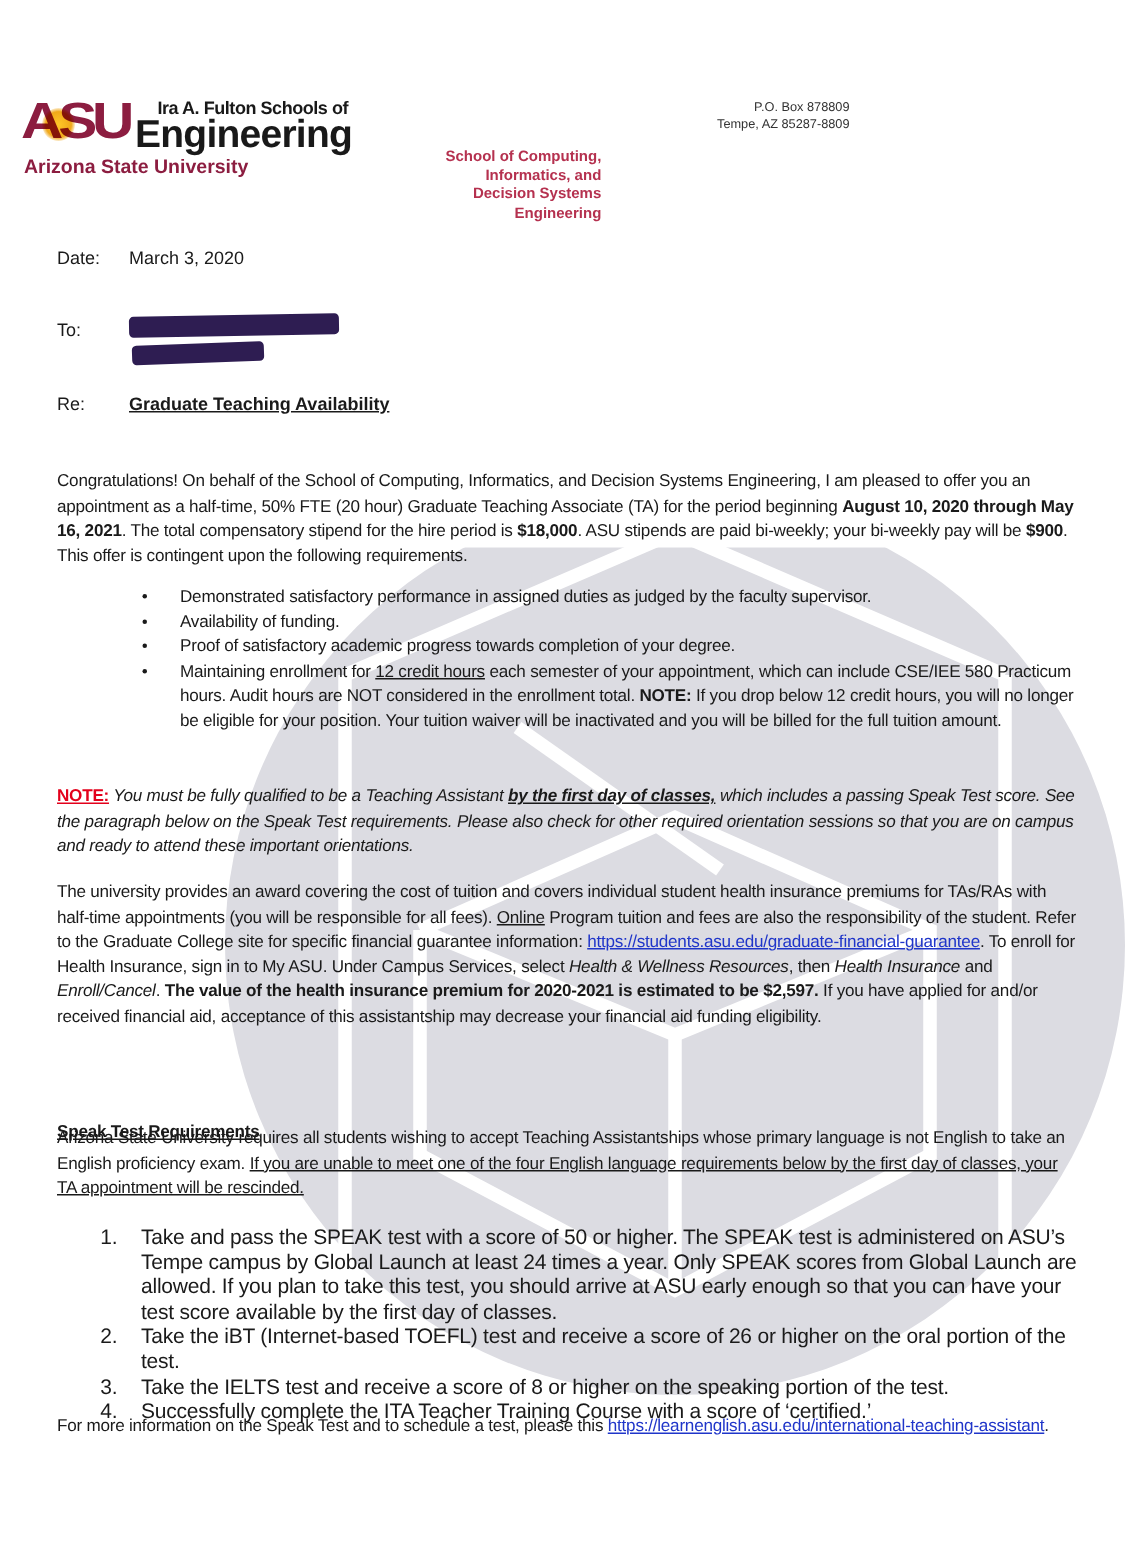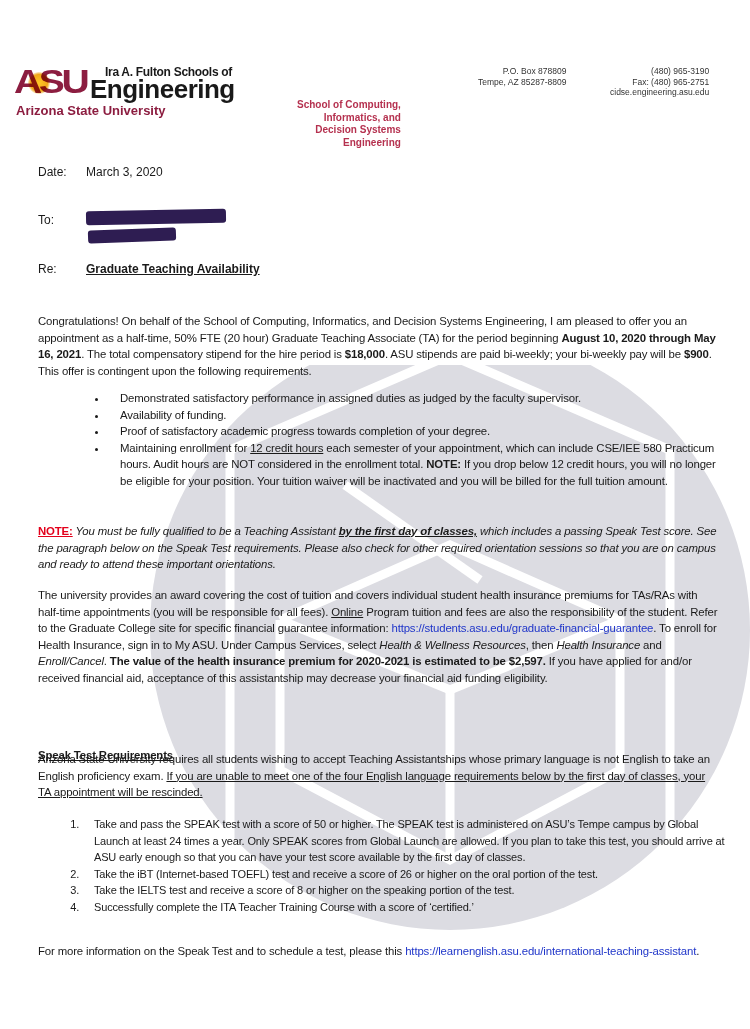--- a/index.html
+++ b/index.html
@@ -77,11 +77,6 @@
       <div>P.O. Box 878809</div>
       <div>Tempe, AZ 85287-8809</div>
     </div>
-    <div class="contact">
-      <div>(480) 965-3190</div>
-      <div>Fax: (480) 965-2751</div>
-      <div>cidse.engineering.asu.edu</div>
-    </div>
   </div>
 
   <div class="memo" style="top:165px;">

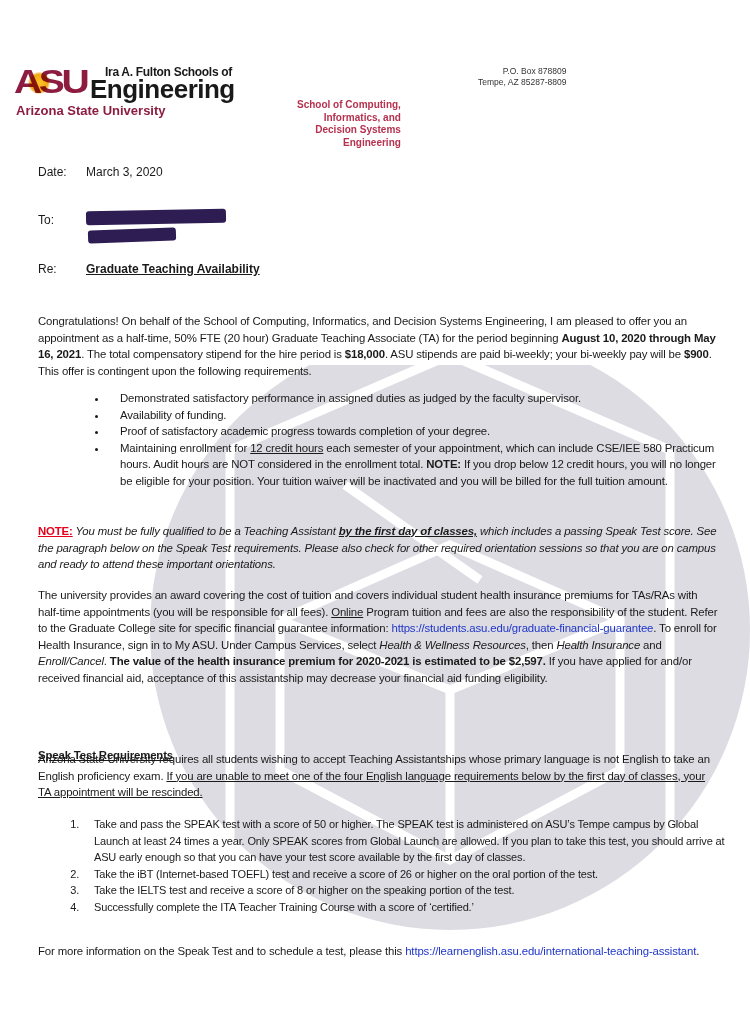--- a/index.html
+++ b/index.html
@@ -33,7 +33,7 @@
   .u { text-decoration: underline; }
   .i { font-style: italic; }
   .note-red { color: #e3001b; font-weight: bold; text-decoration: underline; font-style: normal; }
-  a.link { color: #1f35c9; }
+  a.link { color: #1f35c9; text-decoration: underline; }
   ul.req { position: absolute; left: 88px; width: 620px; margin: 0; padding-left: 20px;
            font-size: 11.4px; line-height: 16.6px; letter-spacing: -0.15px; list-style: disc; }
   ol.req { position: absolute; left: 60px; width: 650px; margin: 0; padding-left: 22px;

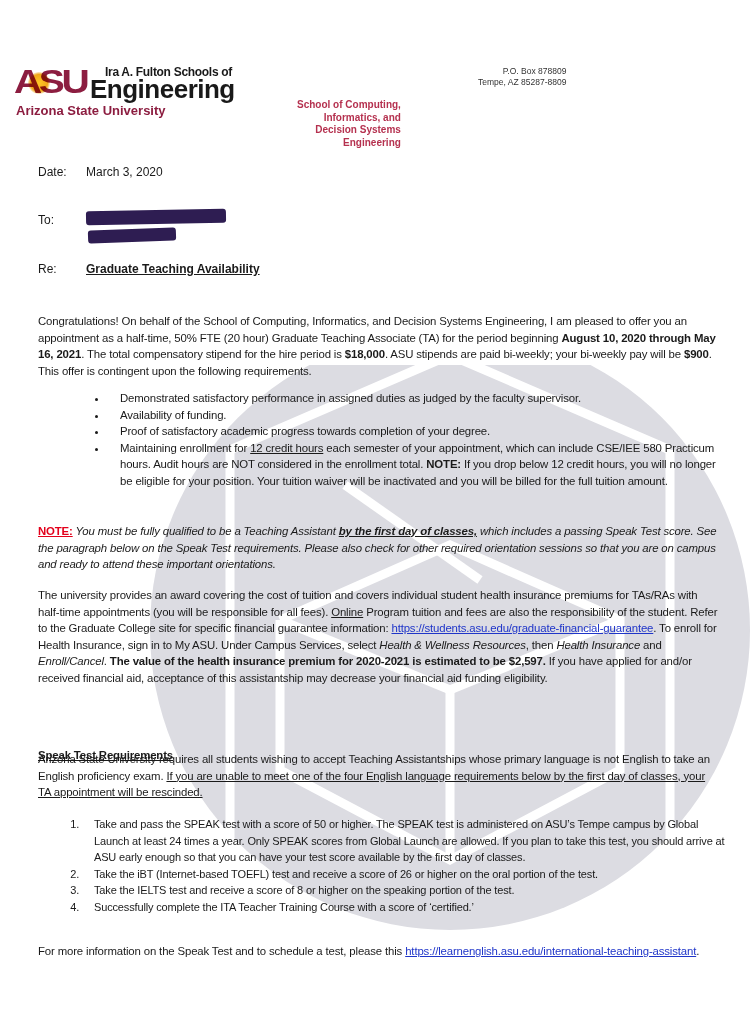--- a/index.html
+++ b/index.html
@@ -37,7 +37,7 @@
   ul.req { position: absolute; left: 88px; width: 620px; margin: 0; padding-left: 20px;
            font-size: 11.4px; line-height: 16.6px; letter-spacing: -0.15px; list-style: disc; }
   ol.req { position: absolute; left: 60px; width: 650px; margin: 0; padding-left: 22px;
-           font-size: 11px; line-height: 16.6px; letter-spacing: -0.15px; }
+           font-size: 14px; line-height: 16.6px; letter-spacing: -0.15px; }
   ol.req li, ul.req li { padding-left: 12px; }
 </style>
 </head>

